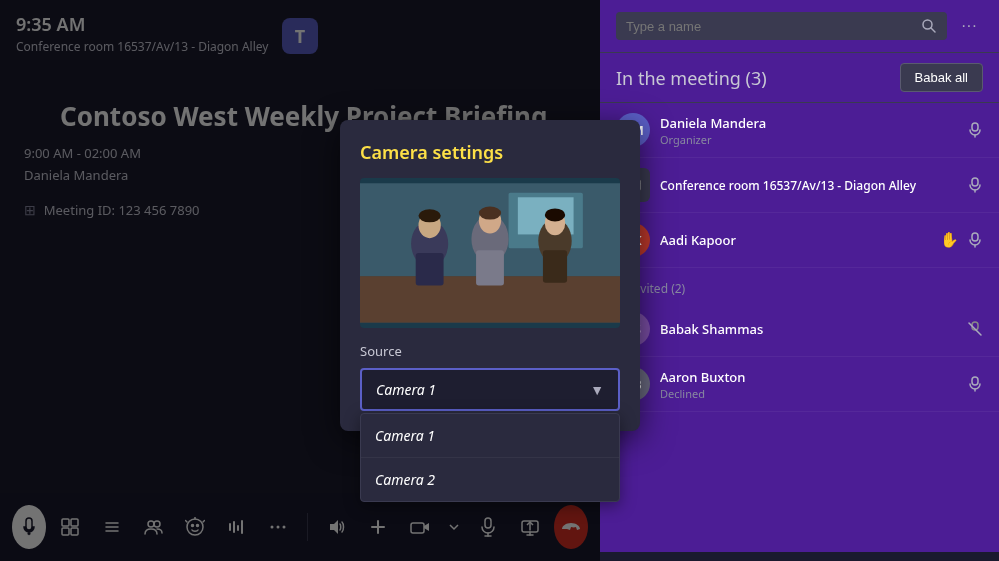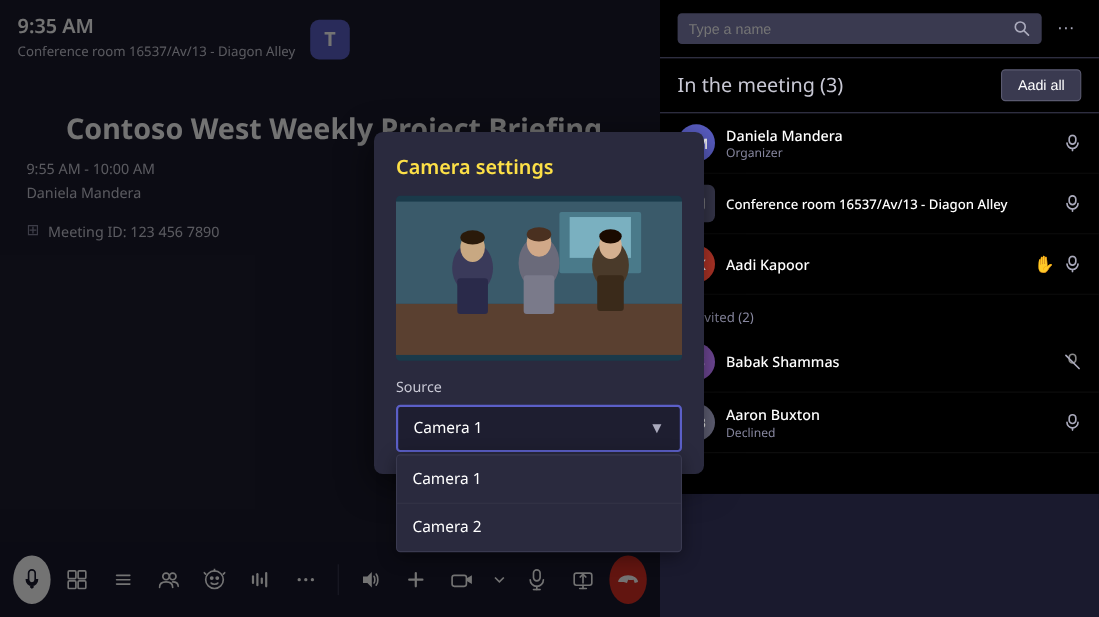--- a/index.html
+++ b/index.html
@@ -142,8 +142,8 @@
       position: absolute;
       right: 0; top: 0;
       width: 399px;
-      height: 449px;
-      background: #000000;
+      height: 552px;
+      background: #4c1d95;
       display: flex;
       flex-direction: column;
     }

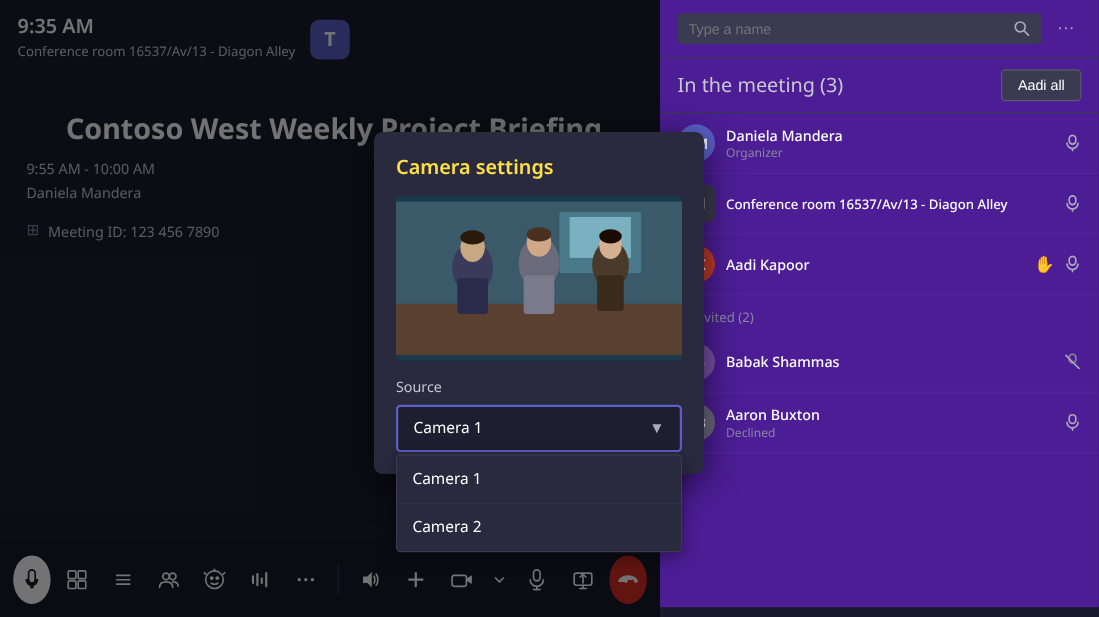--- a/index.html
+++ b/index.html
@@ -560,7 +560,7 @@
 
   <div class="in-meeting-row">
     <span class="in-meeting-label">In the meeting (3)</span>
-    <button class="mute-all-btn">Aadi all</button>
+    <button class="mute-all-btn">Babak all</button>
   </div>
 
   <div class="participant-list">

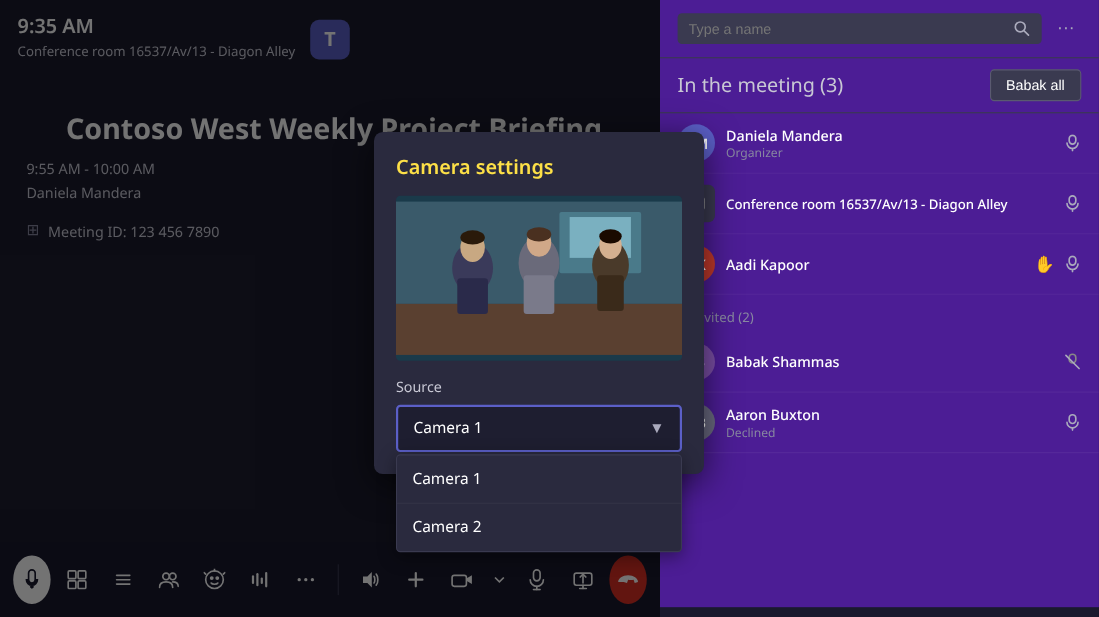--- a/index.html
+++ b/index.html
@@ -415,7 +415,7 @@
 
   <div class="meeting-info">
     <div class="meeting-title">Contoso West Weekly Project Briefing</div>
-    <div class="meeting-time">9:55 AM - 10:00 AM</div>
+    <div class="meeting-time">9:00 AM - 02:00 AM</div>
     <div class="meeting-organizer">Daniela Mandera</div>
     <div class="meeting-id">
       <span class="grid-icon">⊞</span>

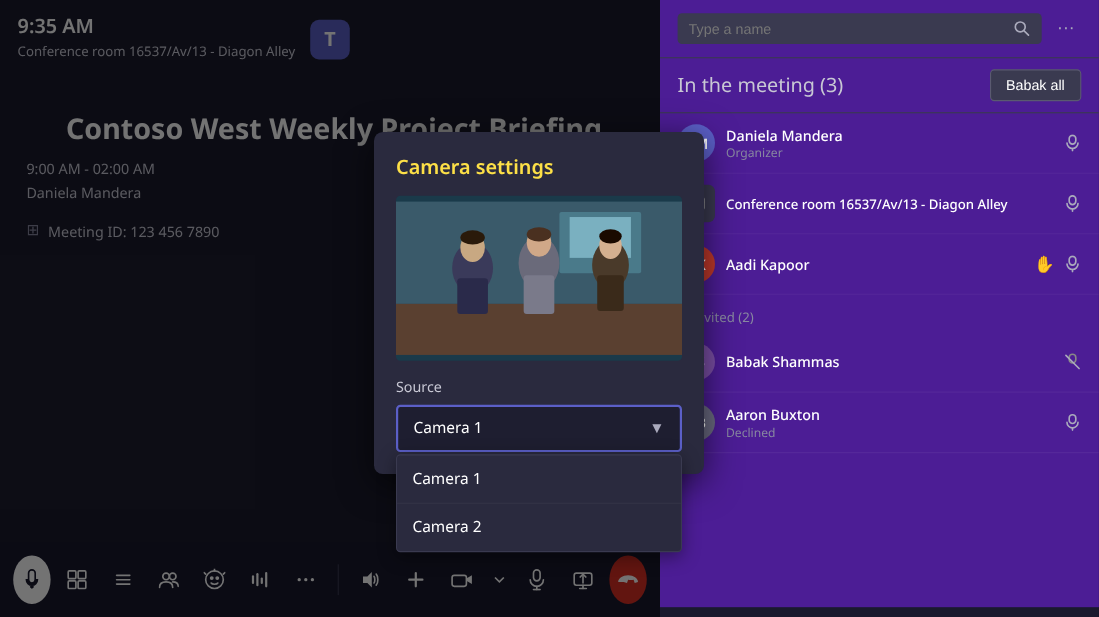--- a/index.html
+++ b/index.html
@@ -349,6 +349,7 @@
 
     .source-select-container {
       position: relative;
+      font-style: italic;
     }
 
     .source-select-box {

